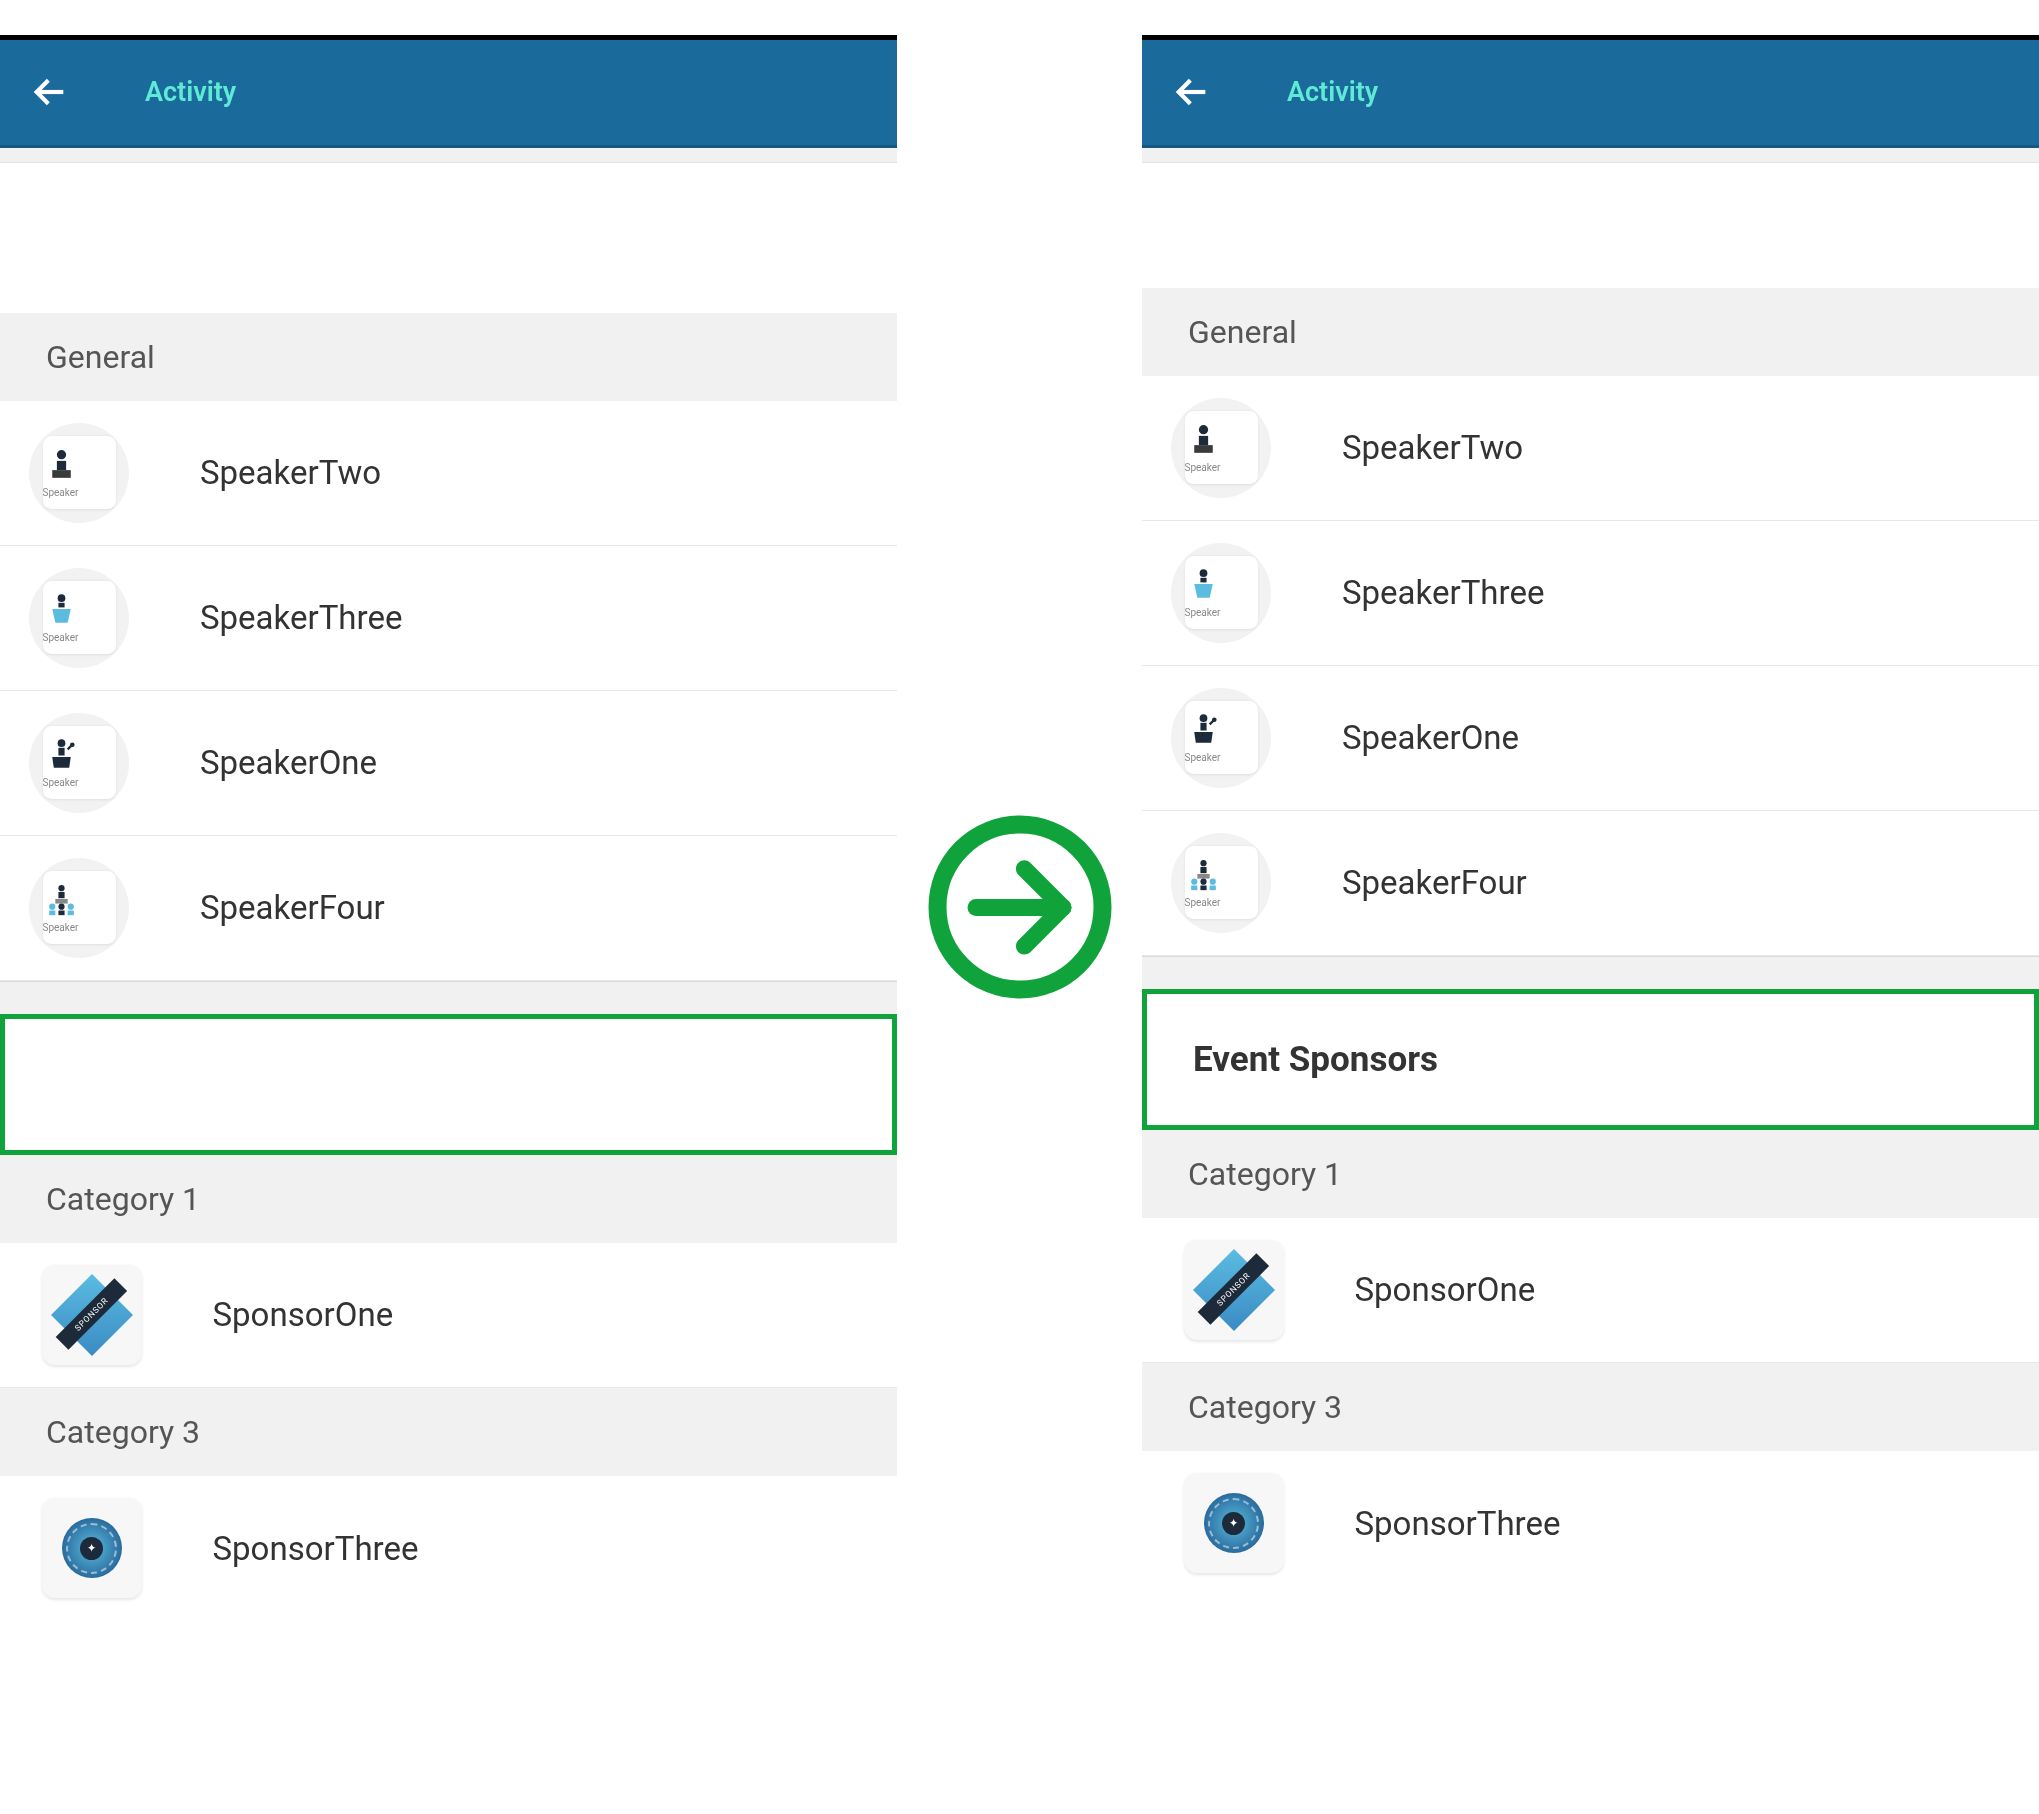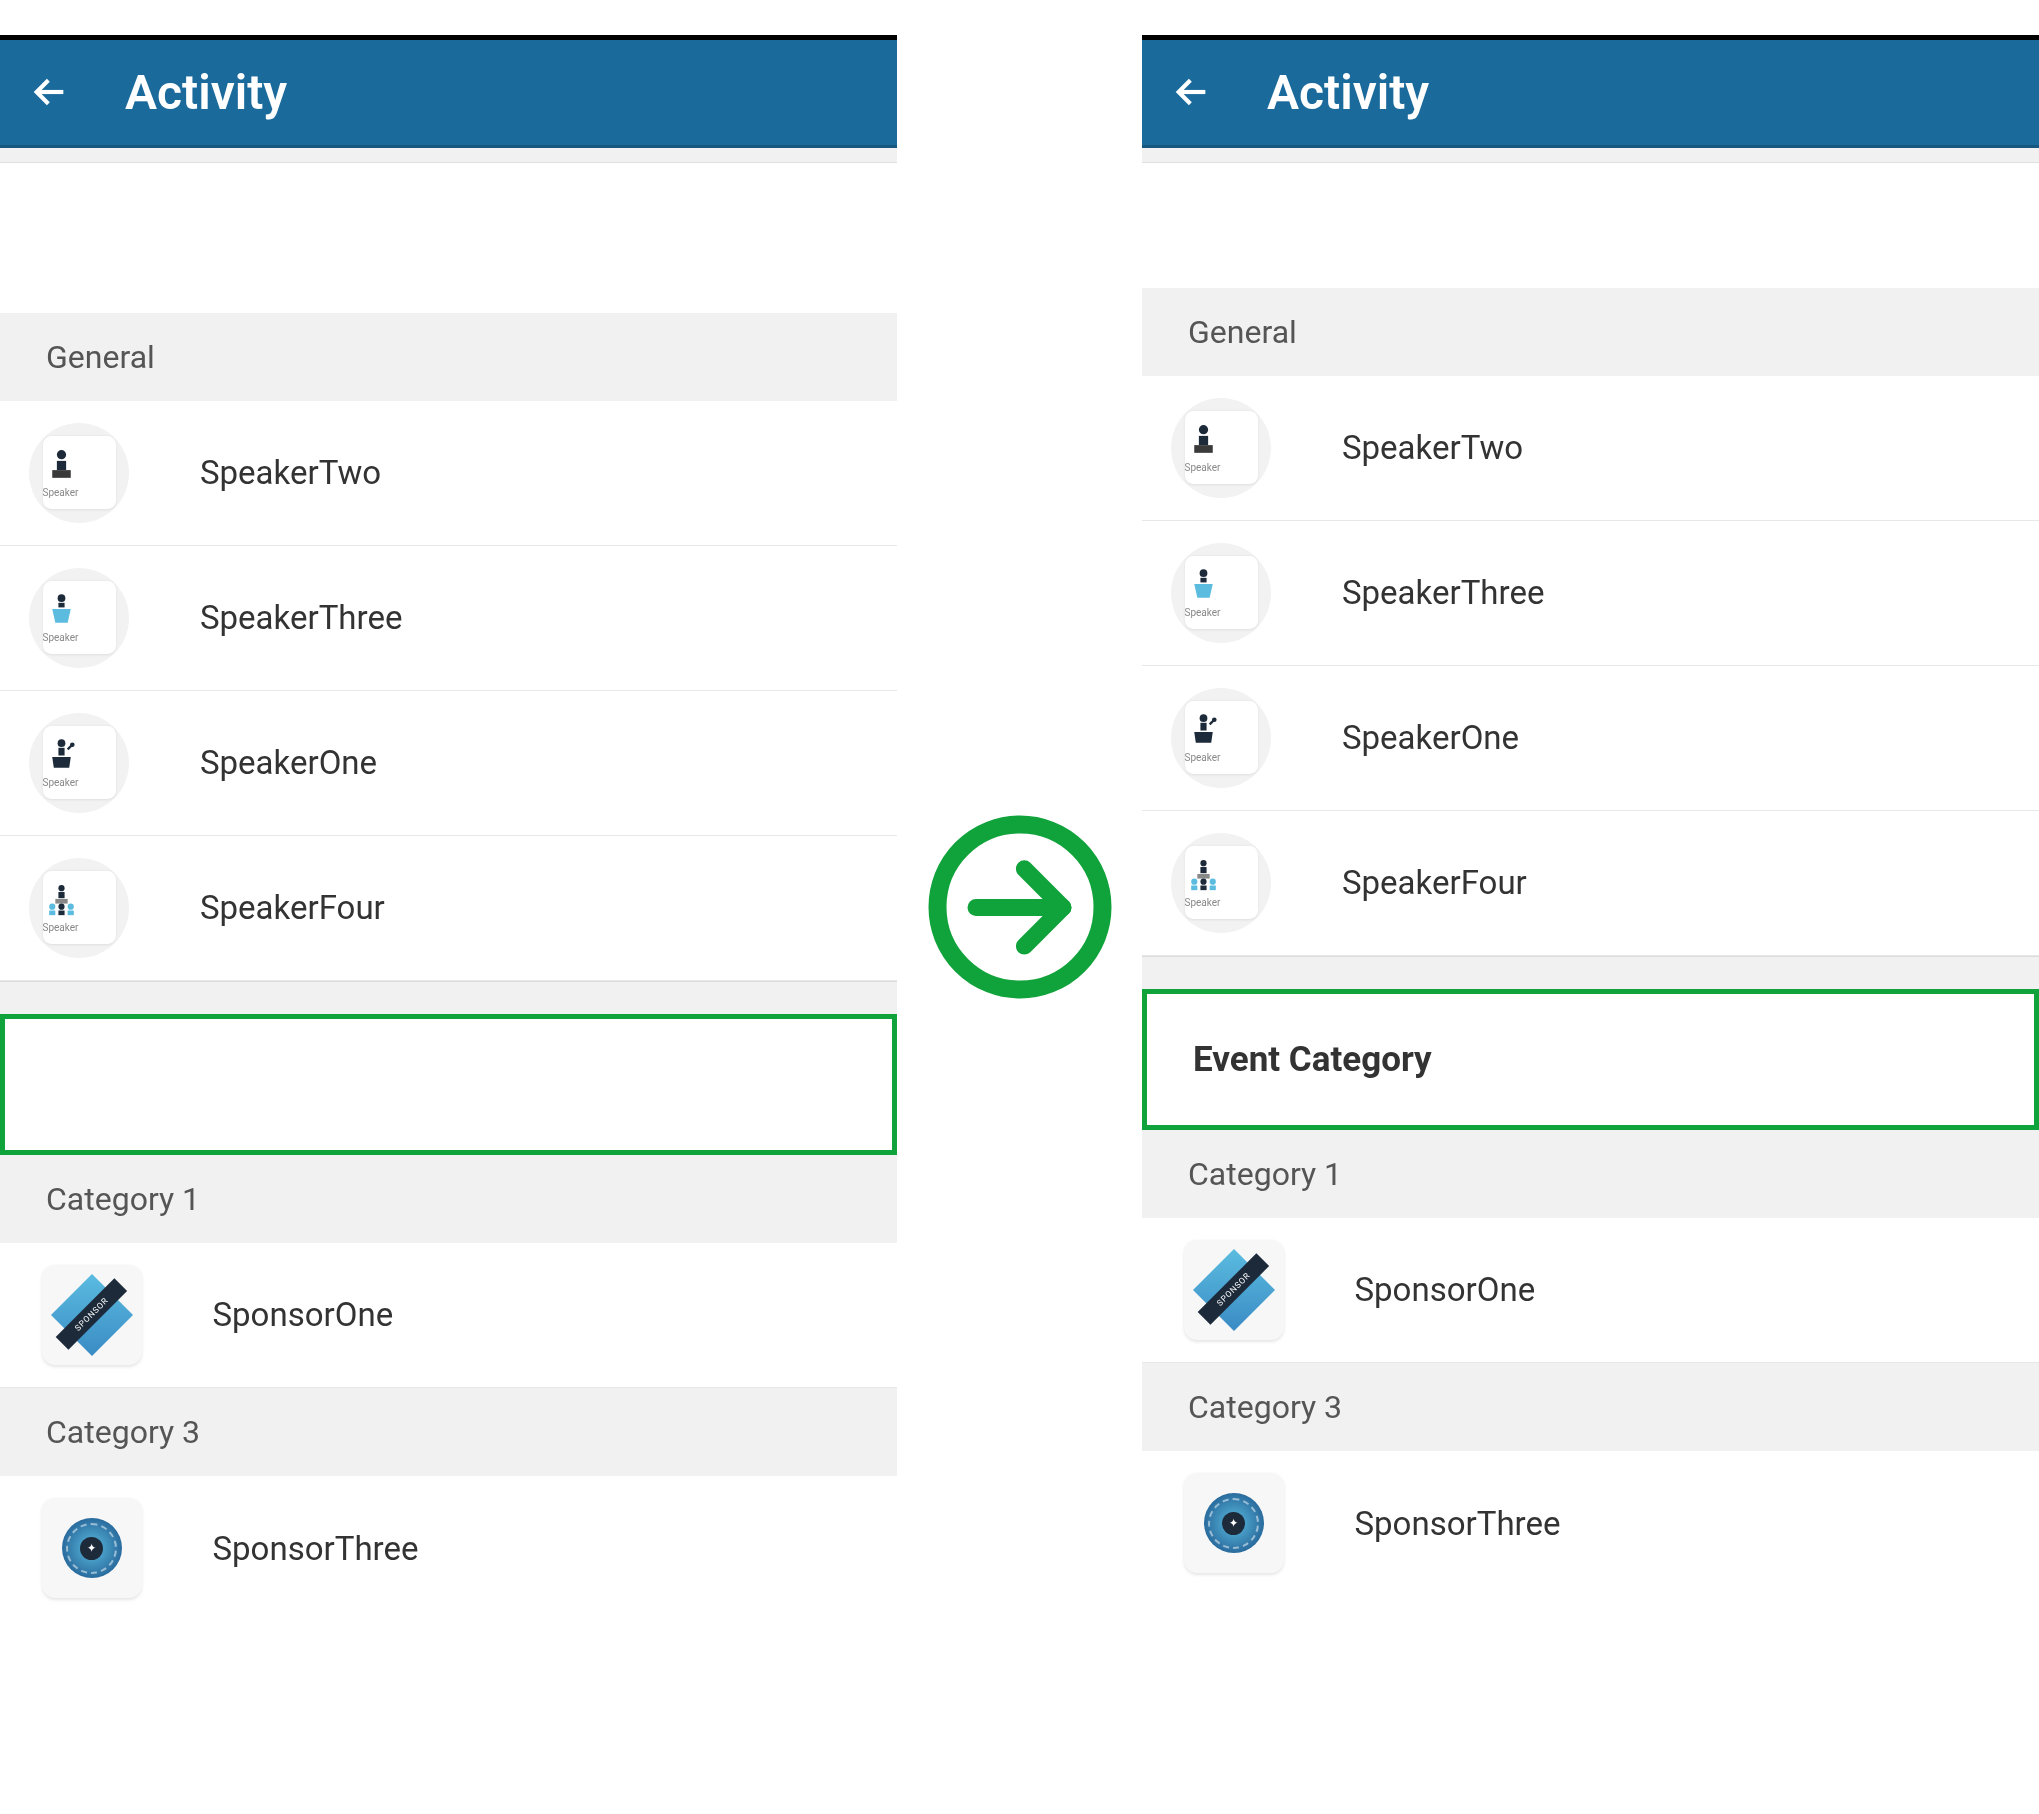--- a/index.html
+++ b/index.html
@@ -45,10 +45,10 @@
     }
     .back-btn svg { width: 40px; height: 40px; }
     .header-title {
-      color: #ffffff;
-      font-size: 48px;
+      color: #5eead4;
+      font-size: 27px;
       font-weight: 600;
-      margin-left: 50px;
+      margin-left: 70px;
     }
     .spacer-top { height: 15px; background: #f1f1f1; border-bottom: 0.8px solid #e0e0e0; }
     .white-gap { height: 150px; background: #ffffff; }

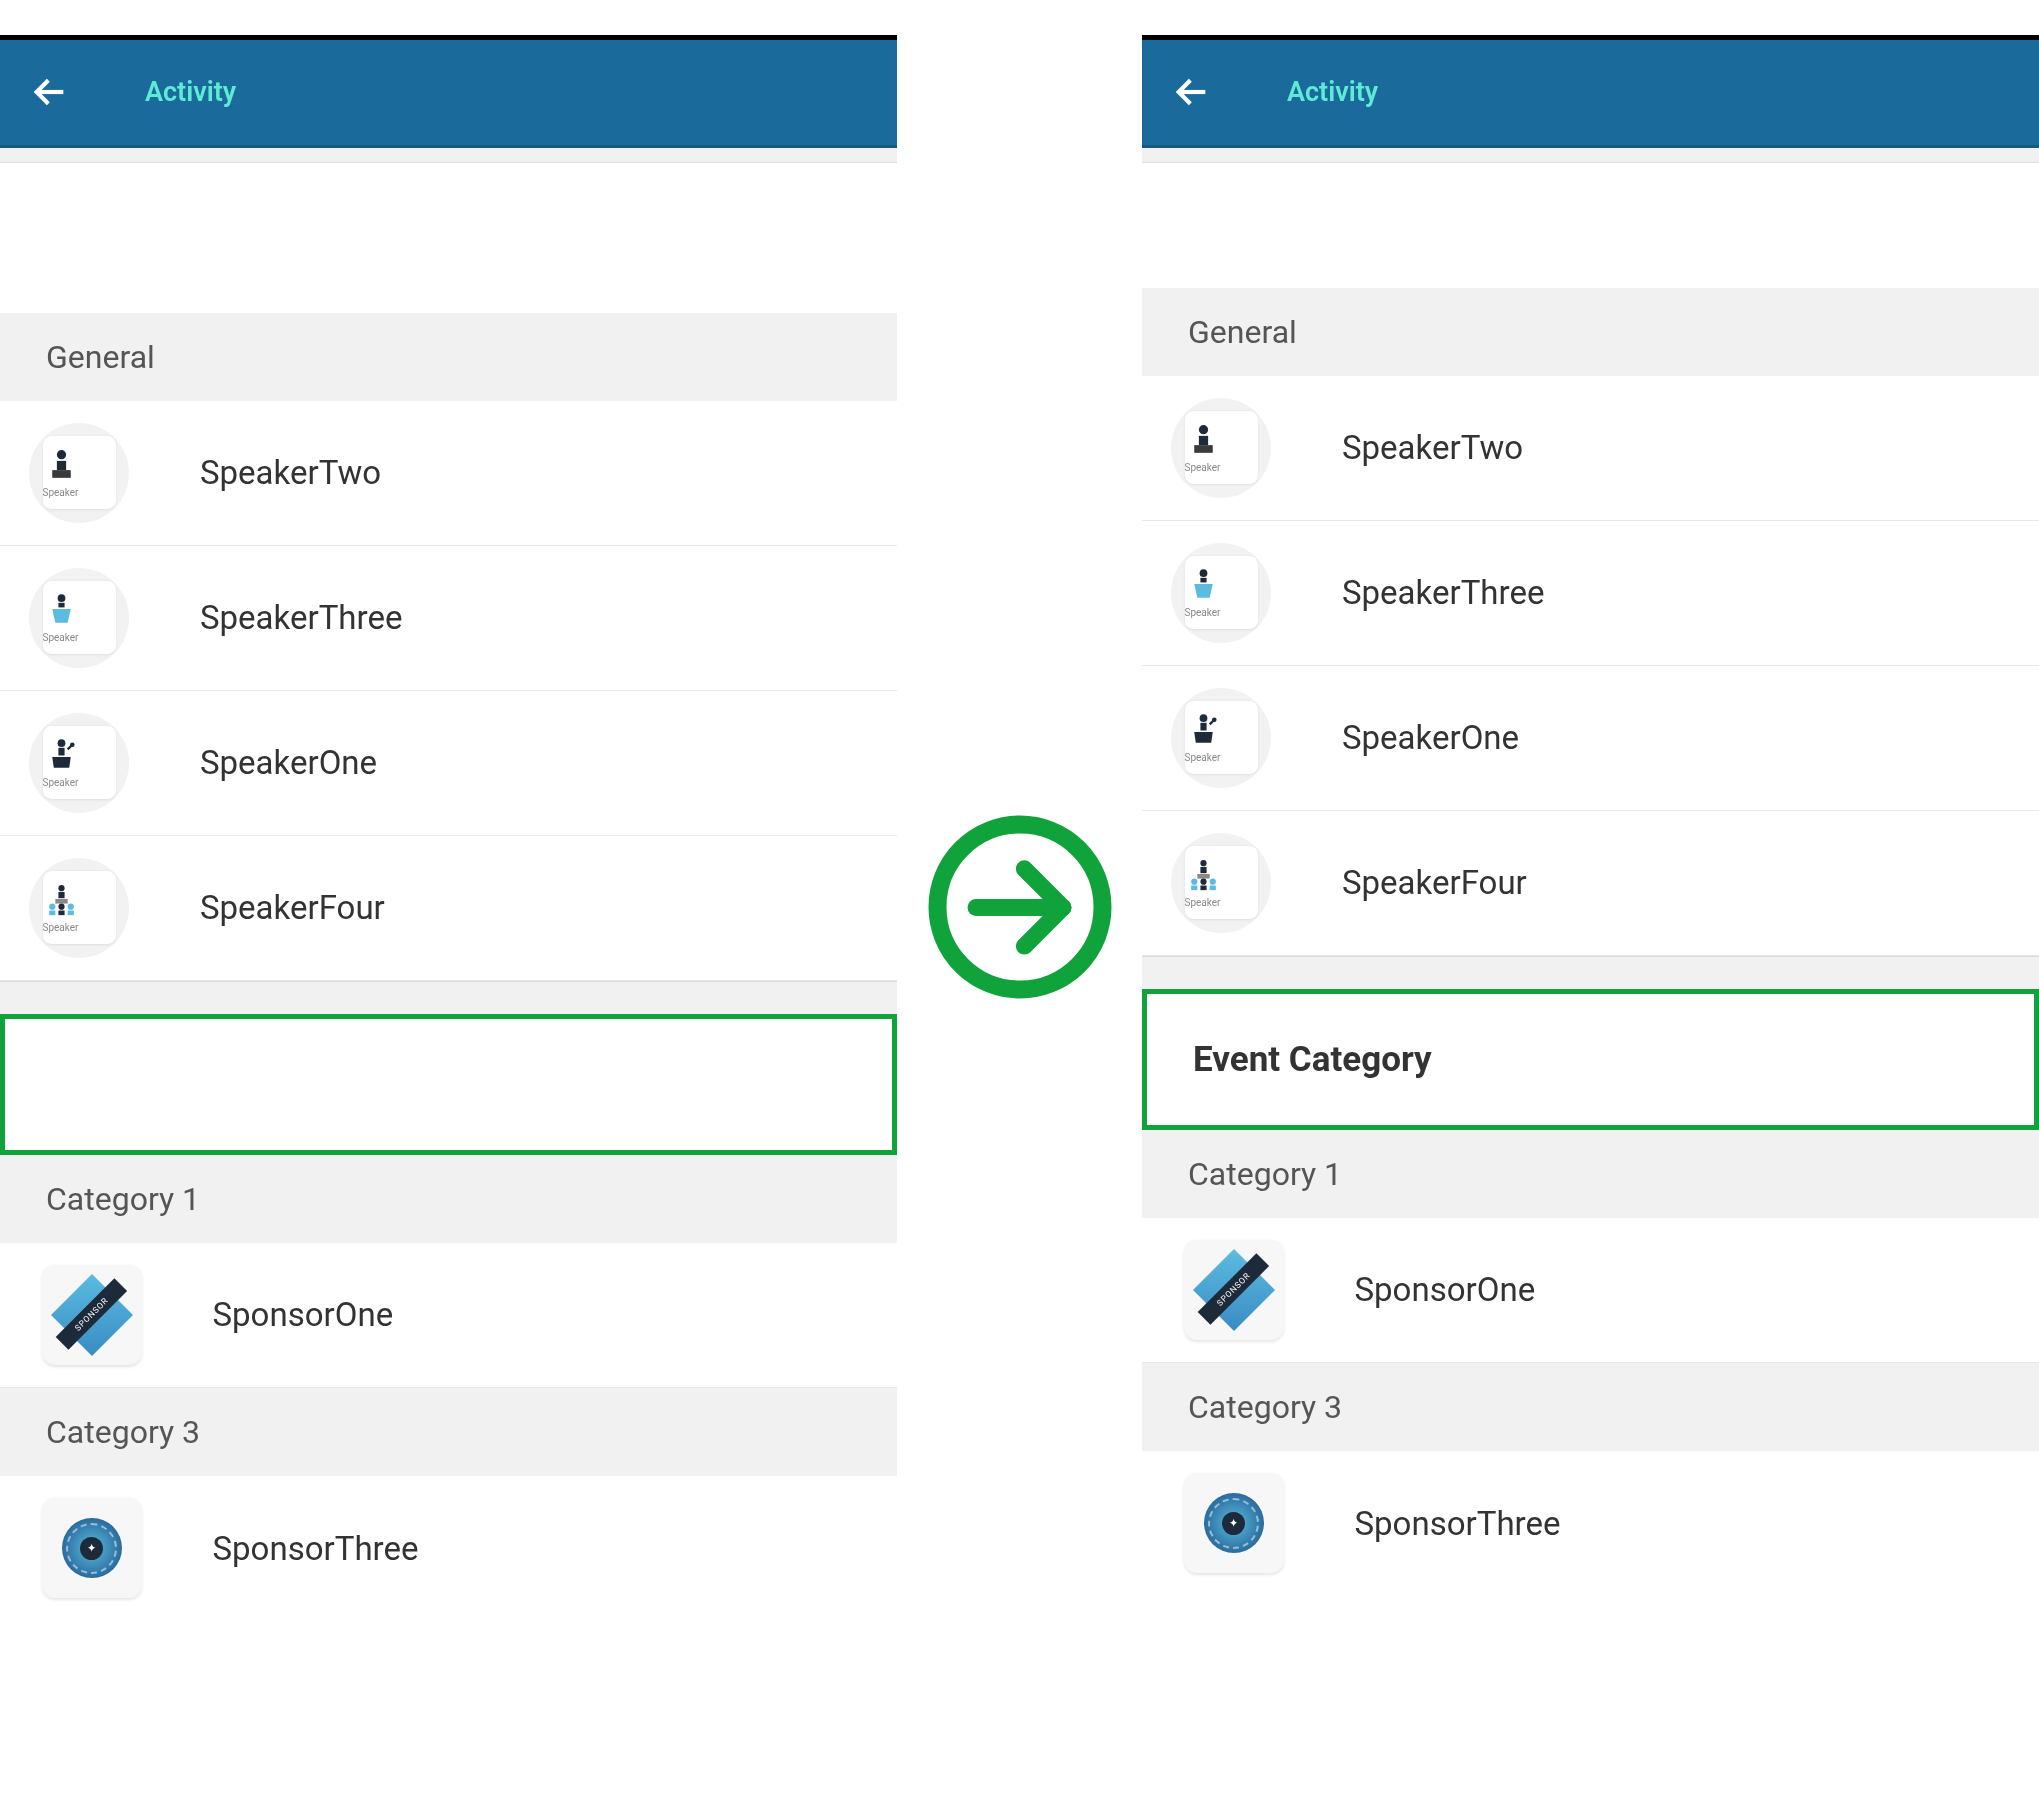--- a/index.html
+++ b/index.html
@@ -388,7 +388,7 @@
   <div class="section-gap"></div>
 
   <div class="highlight-box">
-    <div class="highlight-title">Event Category</div>
+    <div class="highlight-title">Event Sponsors</div>
   </div>
 
   <div class="category-header">Category 1</div>

